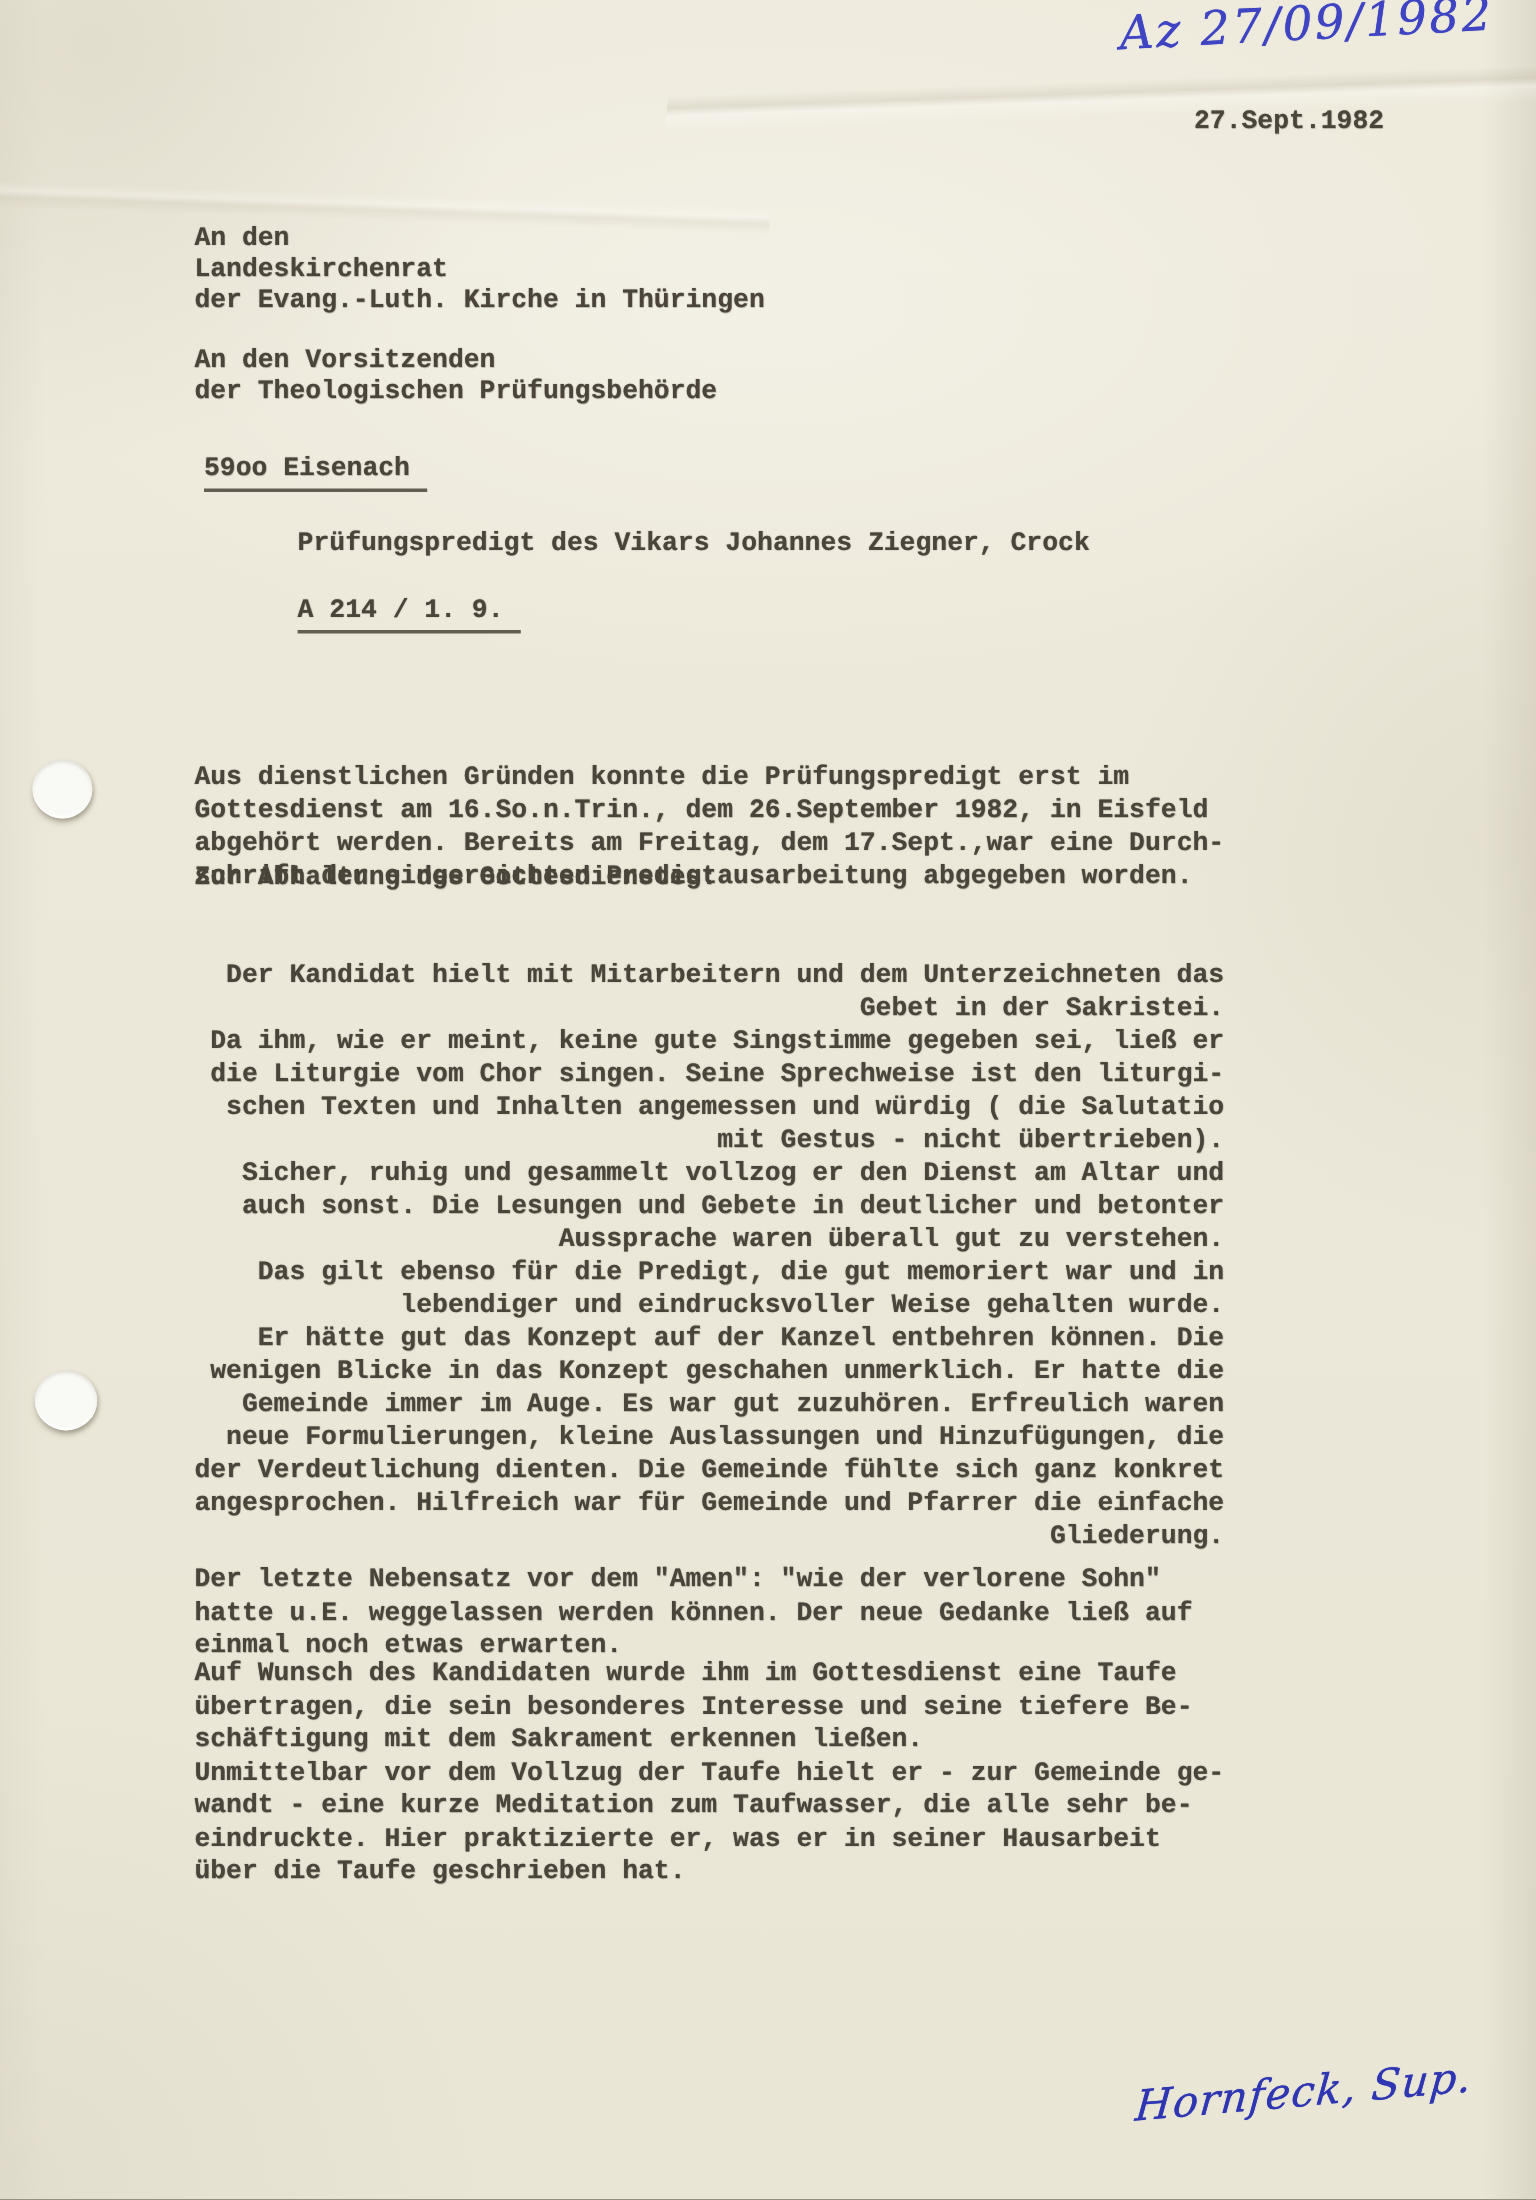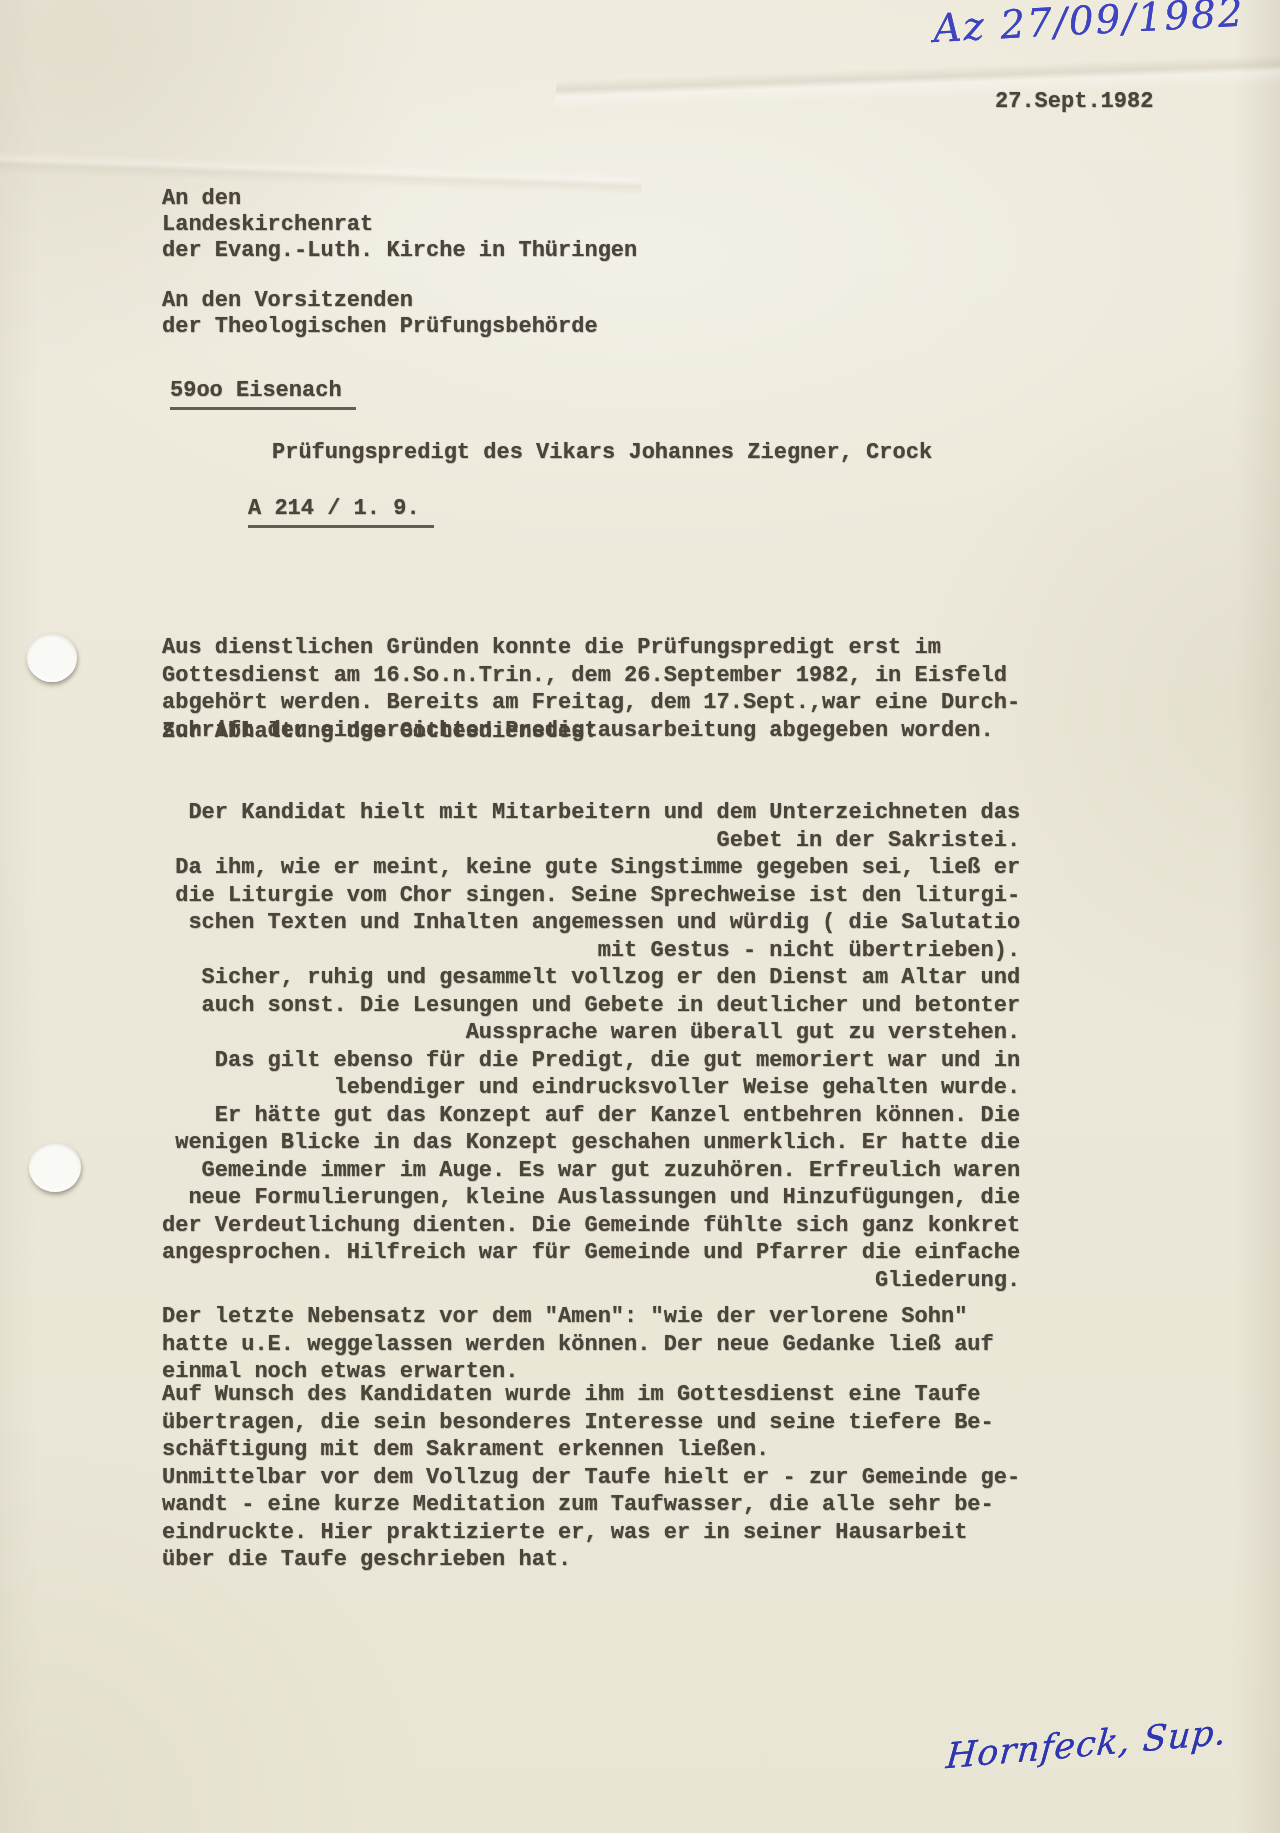--- a/index.html
+++ b/index.html
@@ -111,7 +111,7 @@
 
   <div class="tw" style="left:170px; top:377px;"><span class="underlined pad">59oo Eisenach</span></div>
 
-  <div class="tw" style="left:248px; top:439px;margin-left:24px;">Prüfungspredigt des Vikars Johannes Ziegner, Crock</div>
+  <div class="tw" style="left:248px; top:439px;">Prüfungspredigt des Vikars Johannes Ziegner, Crock</div>
 
   <div class="tw" style="left:248px; top:495px;"><span class="underlined pad">A 214 / 1. 9.</span></div>
 

